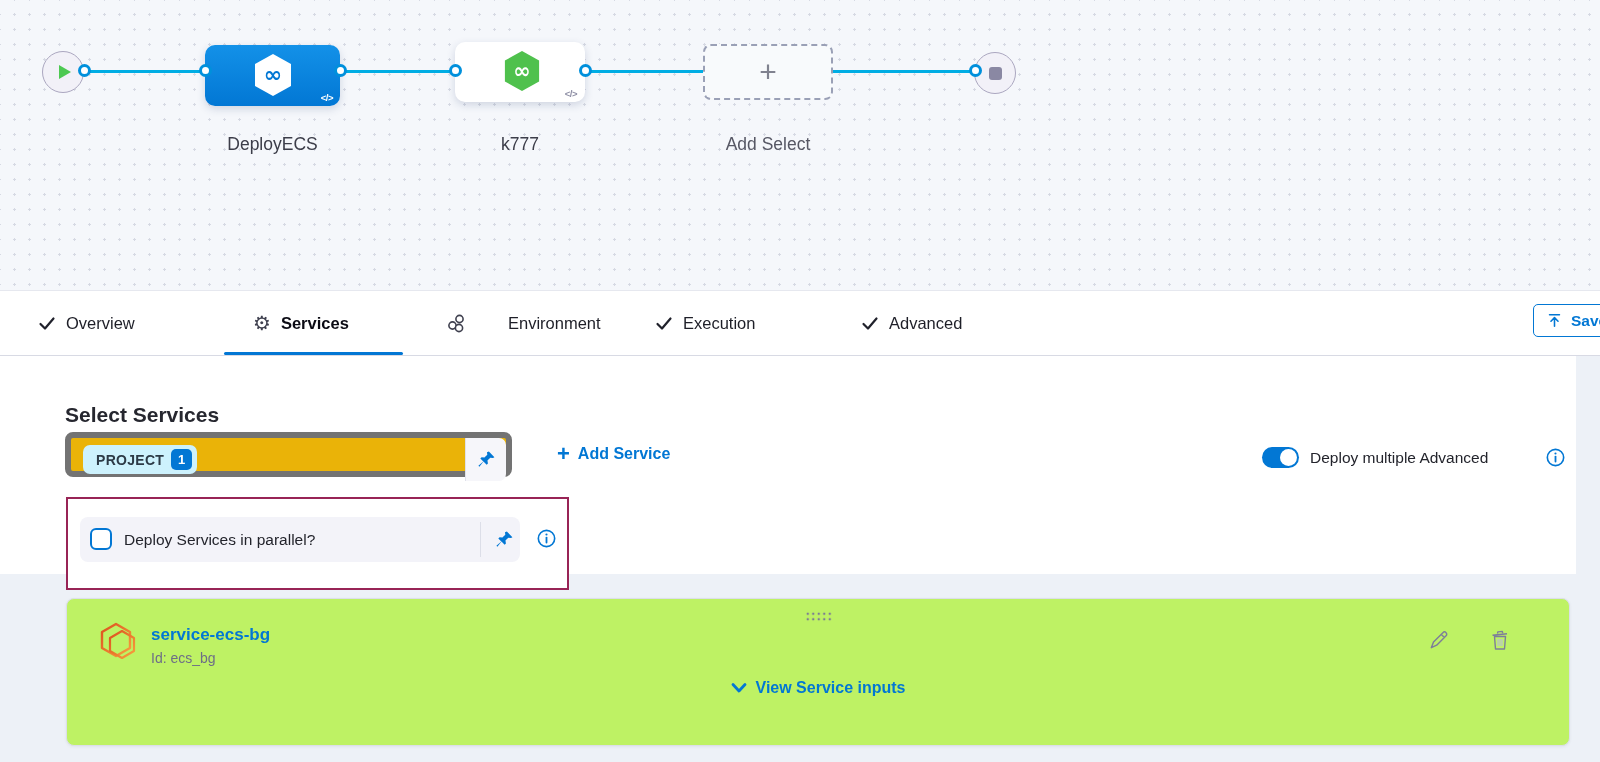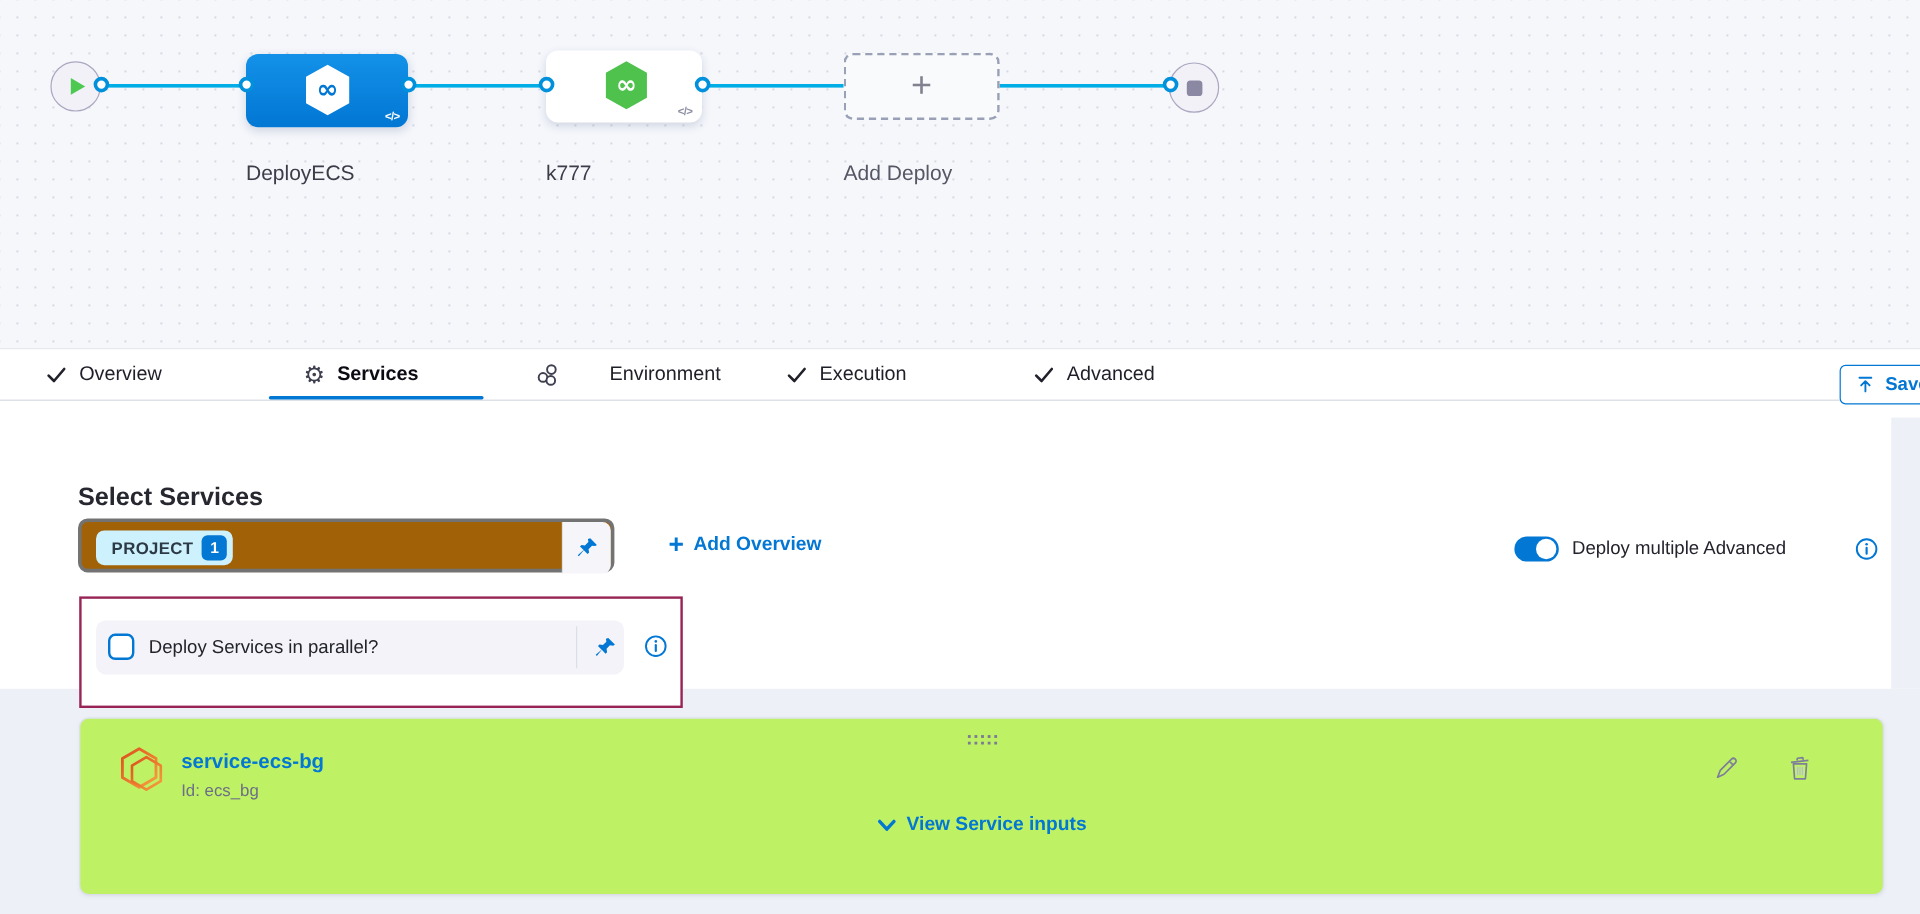--- a/index.html
+++ b/index.html
@@ -29,7 +29,7 @@
   .add-stage{left:703px;top:44px;width:130px;height:56px;border:2.5px dashed #9aa0b6;border-radius:8px;
     background:#f8fafc;z-index:2;display:flex;align-items:center;justify-content:center;
     font-size:30px;font-weight:300;color:#80828f;box-sizing:border-box;}
-  .stage-label{top:134px;height:22px;font-size:17.5px;color:#3c3d49;}
+  .stage-label{top:134px;height:22px;text-align:center;font-size:17.5px;color:#3c3d49;}
 
   
   .tabbar{left:0;top:290px;width:1600px;height:44px;background:#fff;

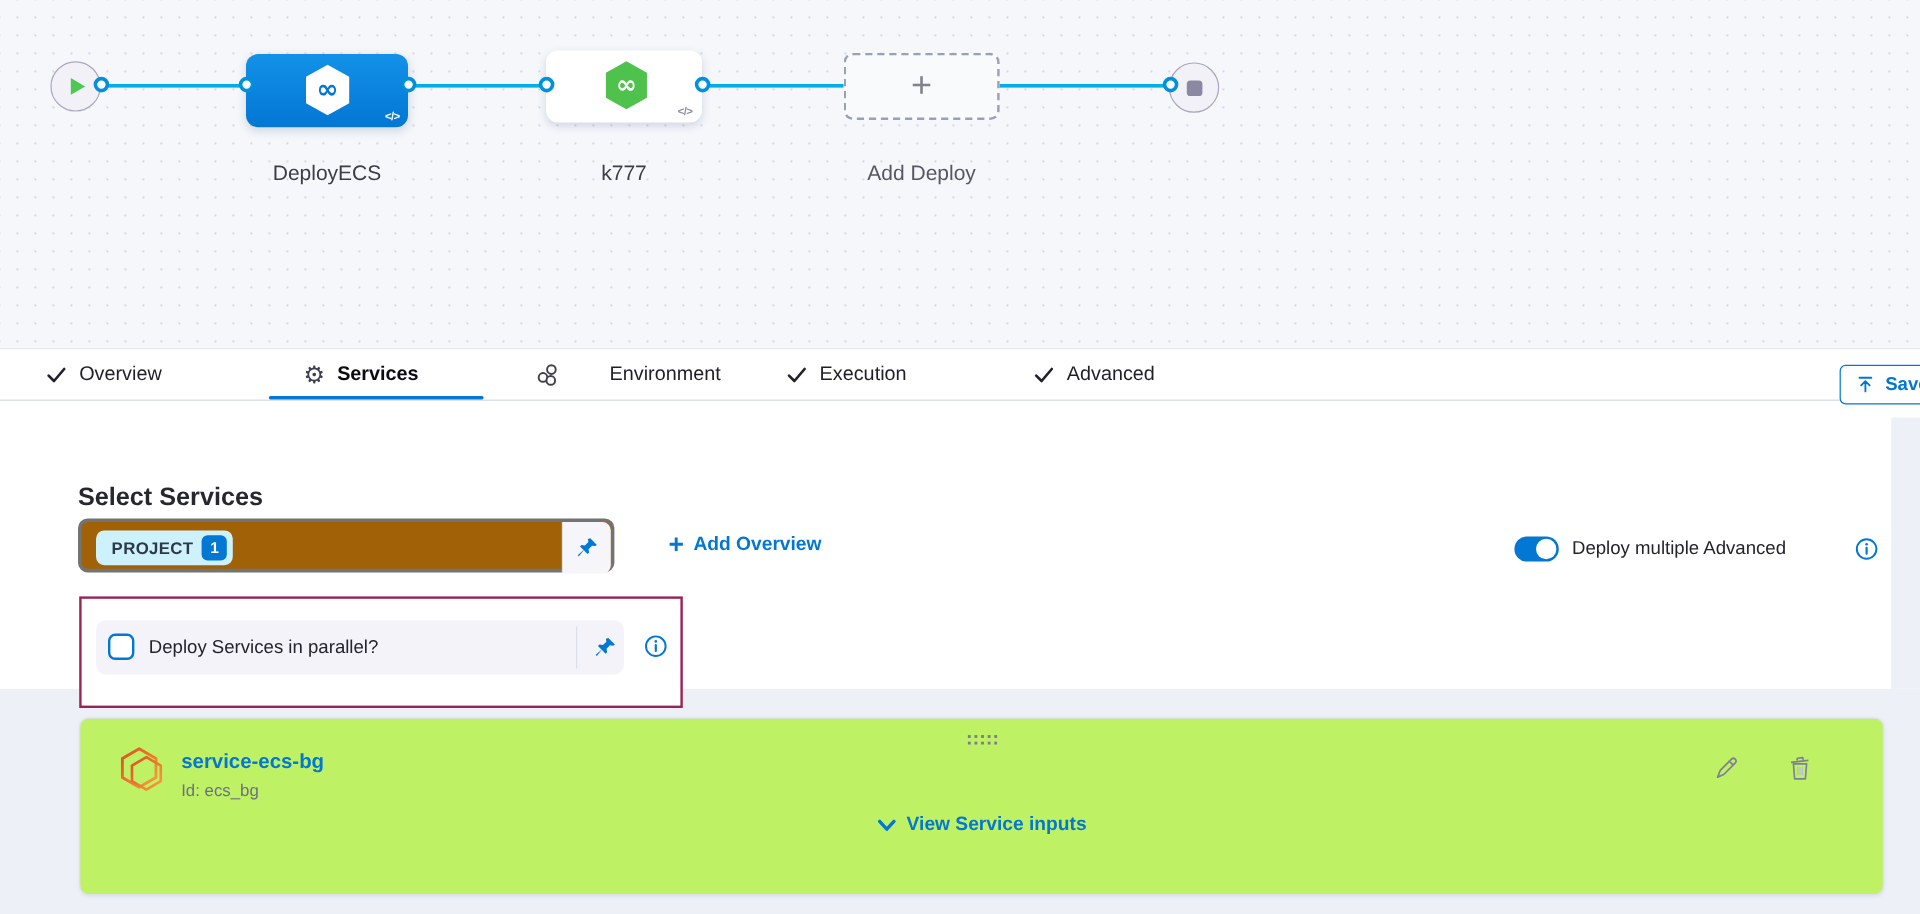--- a/index.html
+++ b/index.html
@@ -132,7 +132,7 @@
 
     <div class="abs stage-label" style="left:205px;width:135px;">DeployECS</div>
     <div class="abs stage-label" style="left:455px;width:130px;">k777</div>
-    <div class="abs stage-label" style="left:703px;width:130px;color:#565764;">Add Deploy</div>
+    <div class="abs stage-label" style="left:703px;width:130px;color:#565764;">Add Select</div>
   </div>
 
   <div class="abs tabbar">

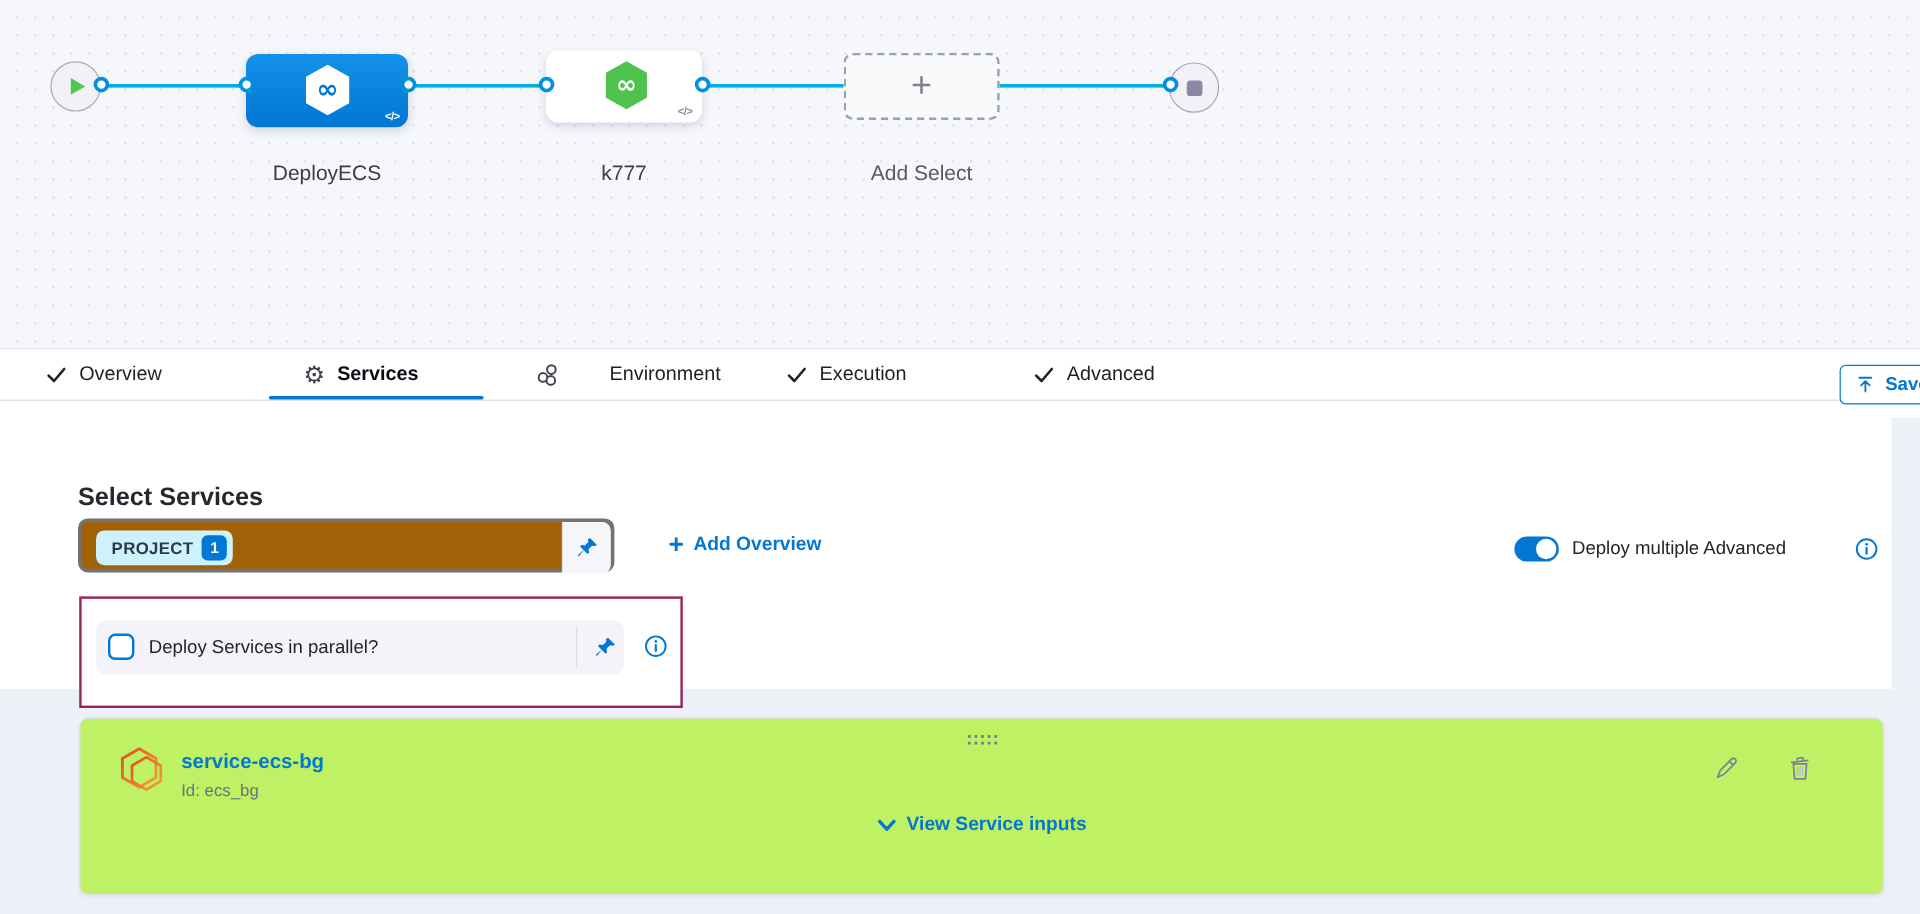--- a/index.html
+++ b/index.html
@@ -32,7 +32,7 @@
   .stage-label{top:134px;height:22px;text-align:center;font-size:17.5px;color:#3c3d49;}
 
   
-  .tabbar{left:0;top:290px;width:1600px;height:44px;background:#fff;
+  .tabbar{left:0;top:290px;width:1600px;height:66px;background:#fff;
     border-top:1px solid #e6e8ef;border-bottom:1px solid #d8dae4;box-sizing:border-box;z-index:4;}
   .tab{position:absolute;top:0;height:100%;display:flex;align-items:center;gap:10px;
     font-size:16.5px;font-weight:500;color:#1e1f28;cursor:pointer;}

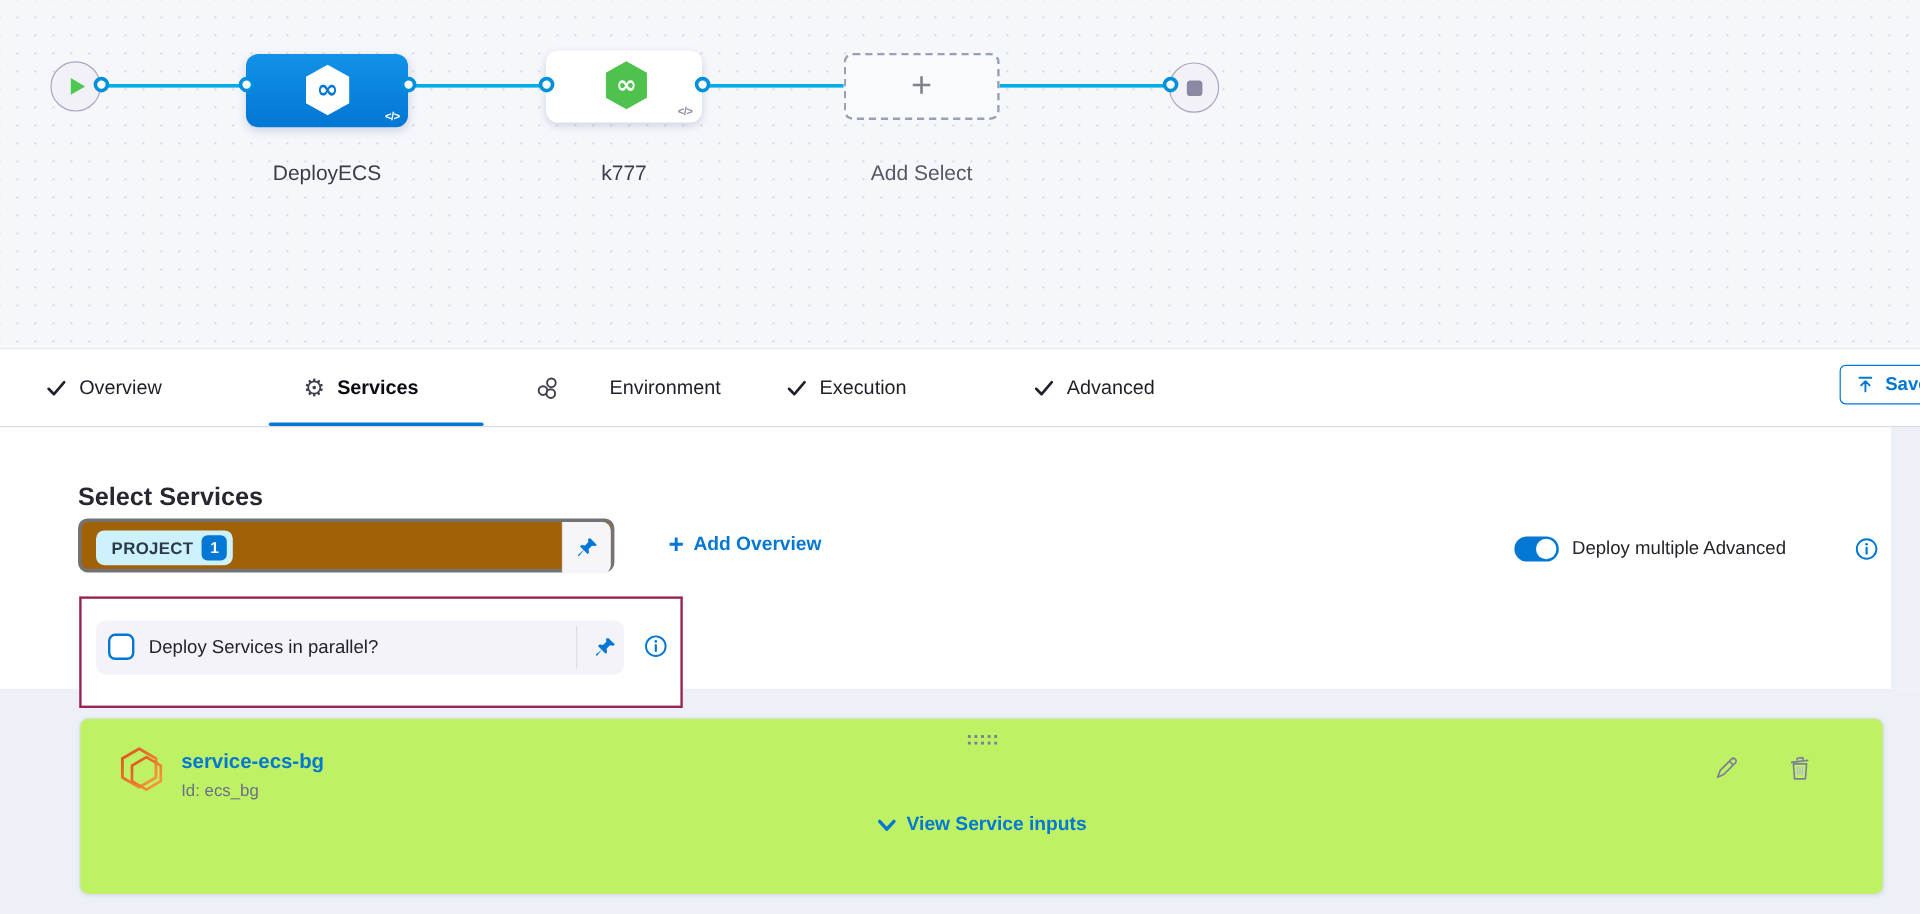--- a/index.html
+++ b/index.html
@@ -47,7 +47,7 @@
   .list-region{left:0;top:574px;width:1600px;height:188px;background:#edf1f7;}
   .right-gutter{left:1576px;top:348px;width:24px;height:226px;background:#edf1f7;}
   .section-label{left:65px;top:403px;font-size:21px;font-weight:600;color:#26272f;}
-  .svc-input{left:65px;top:432px;width:447px;height:45px;background:#a16207;border:3px solid #737373;
+  .svc-input{left:65px;top:432px;width:447px;height:45px;background:#eab308;border:6px solid #737373;
     border-radius:8px;box-sizing:border-box;}
   .chip{position:absolute;left:12px;top:7px;height:29px;background:#cdf2fd;border-radius:7px;
     display:flex;align-items:center;gap:7px;padding:0 5px 0 13px;}

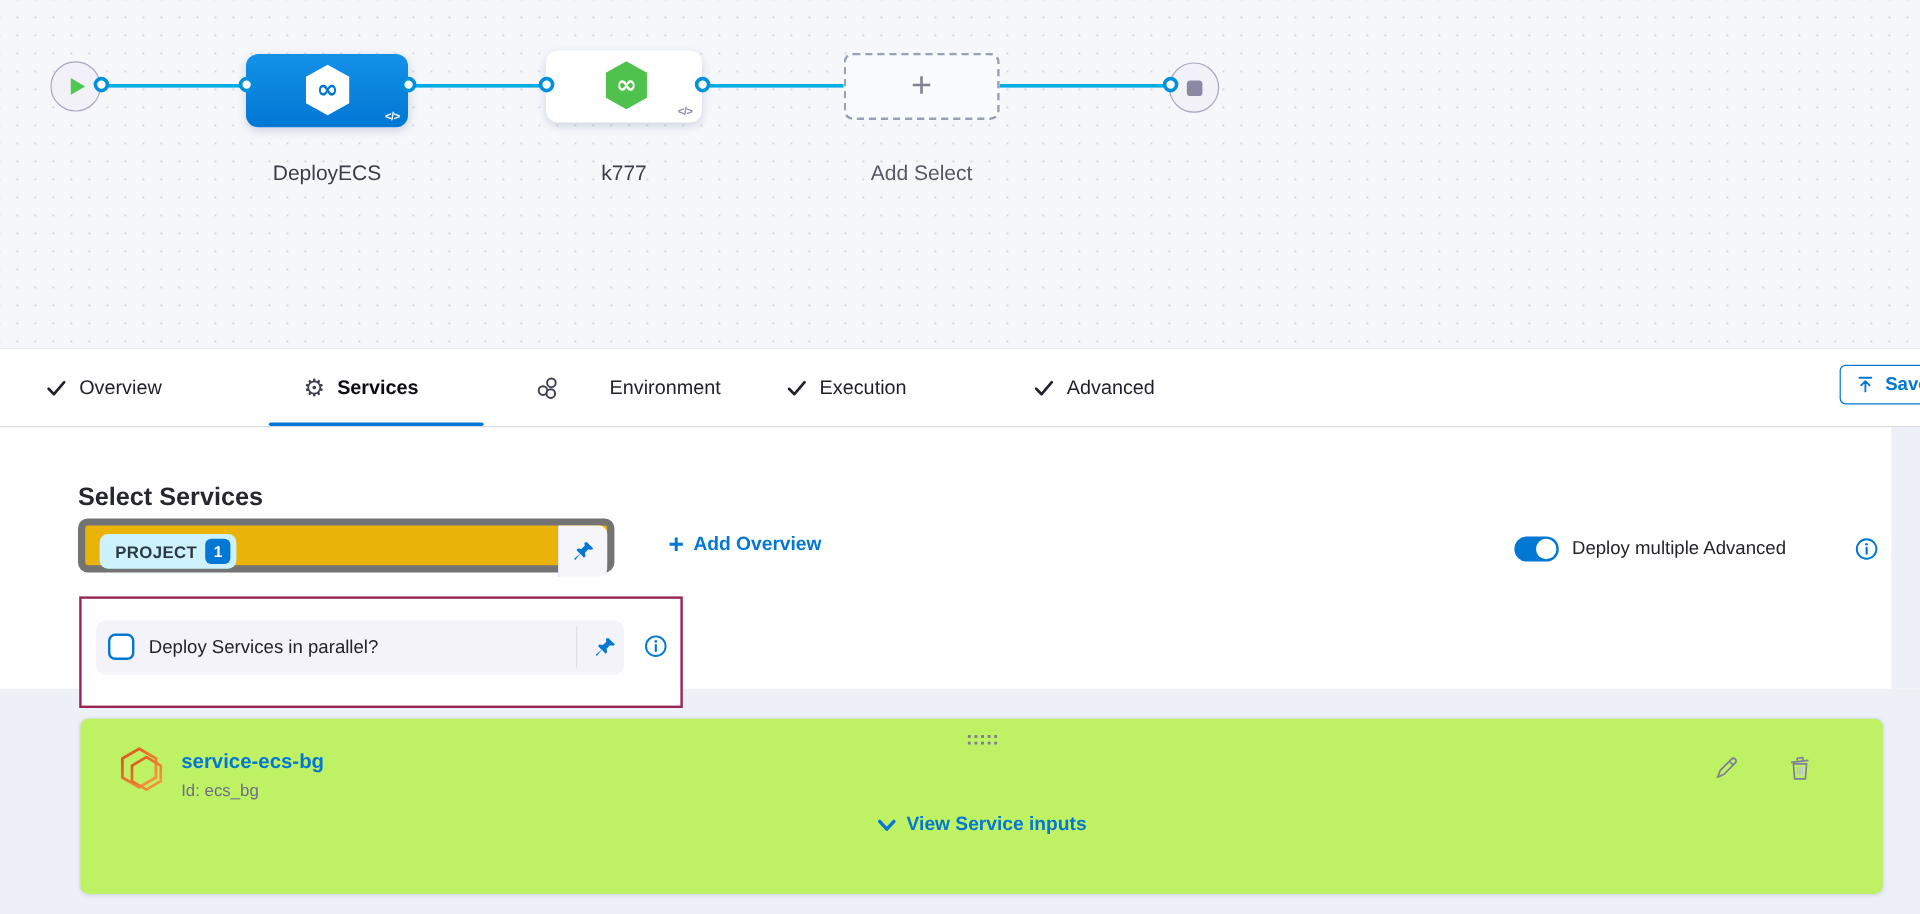--- a/index.html
+++ b/index.html
@@ -195,7 +195,7 @@
 
   <div class="abs add-service">
     <span class="plus">+</span>
-    <span class="lbl">Add Overview</span>
+    <span class="lbl">Add Service</span>
   </div>
 
   <div class="abs toggle">

